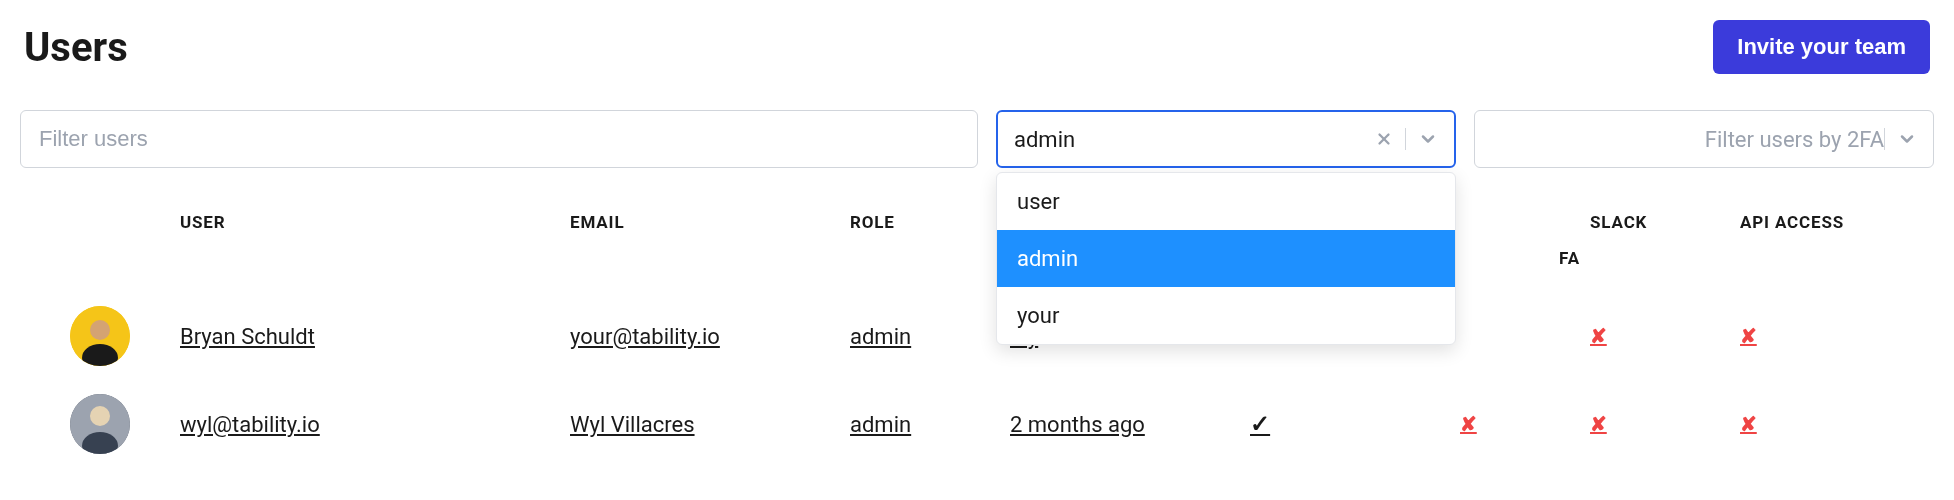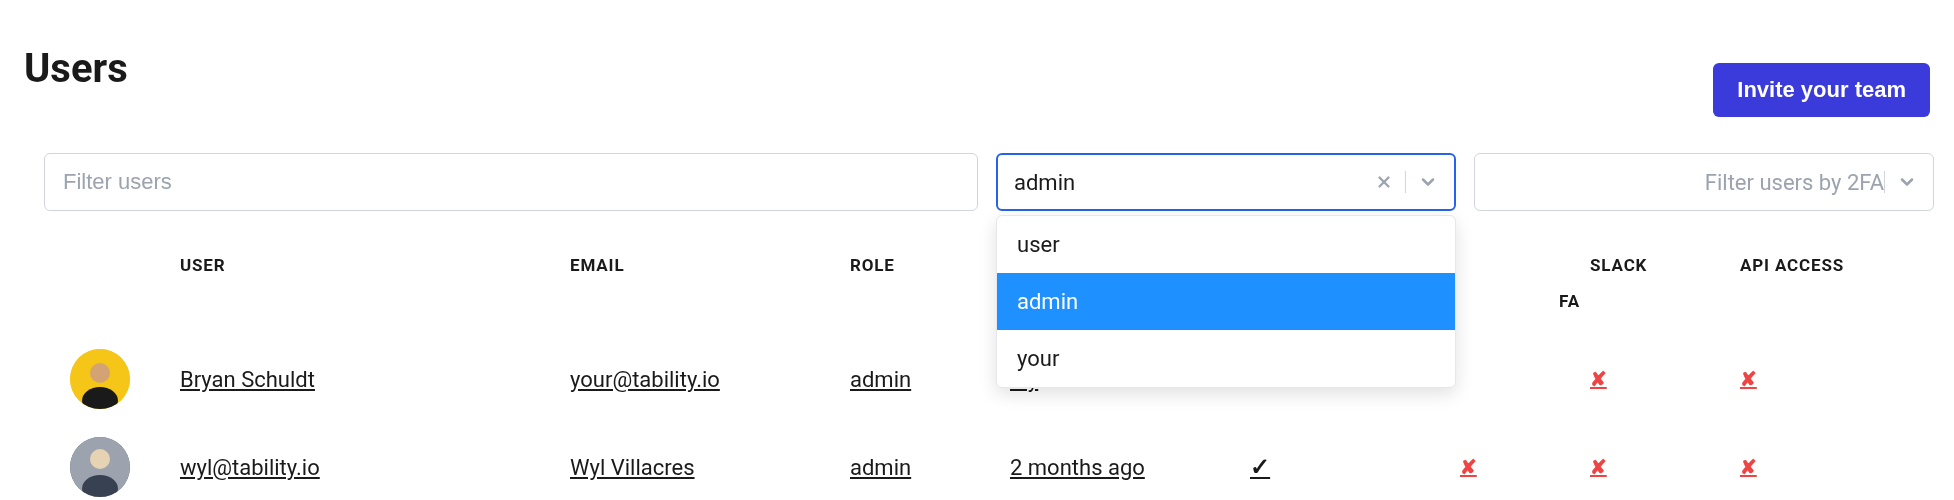--- a/index.html
+++ b/index.html
@@ -35,7 +35,6 @@
       font-size: 22px;
       font-weight: 600;
       cursor: pointer;
-      margin-top: 43px;
     }
     .filters-row {
       display: flex;

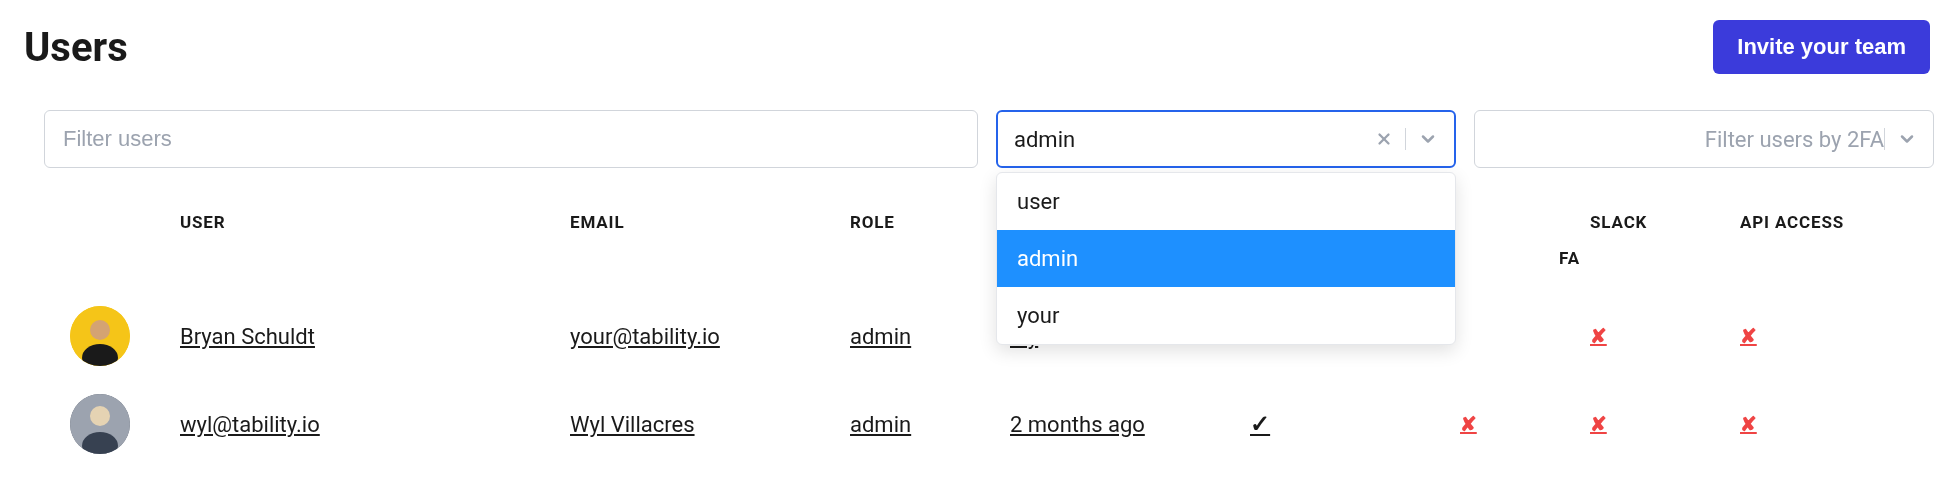--- a/index.html
+++ b/index.html
@@ -49,7 +49,6 @@
       font-size: 22px;
       color: #1a1a1a;
       background: #fff;
-      margin-left: 24px;
     }
     .filter-input::placeholder {
       color: #9ca3af;

